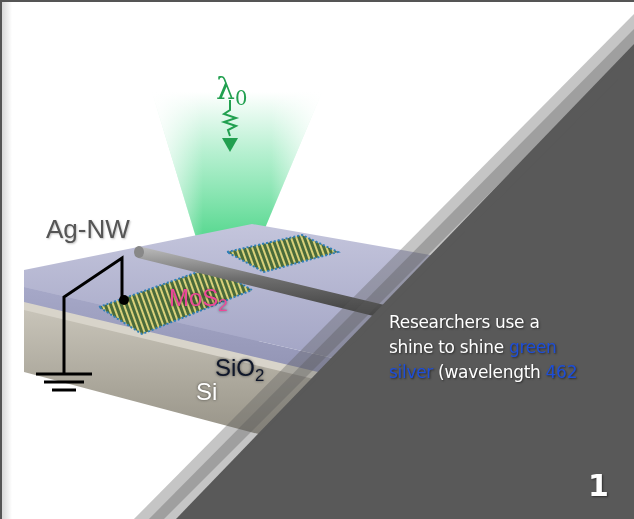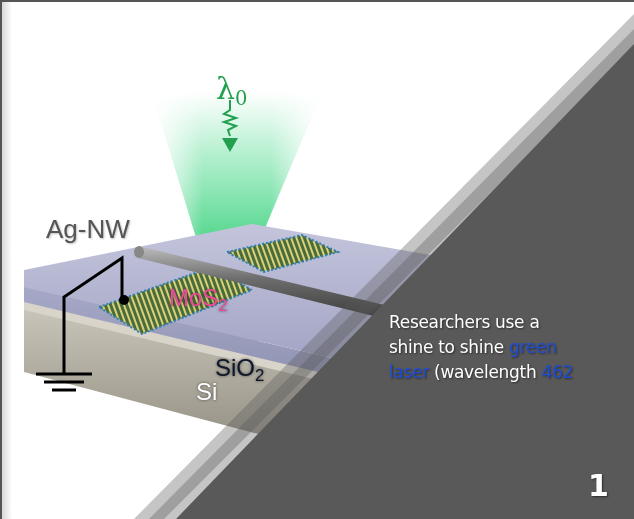--- a/index.html
+++ b/index.html
@@ -124,7 +124,7 @@
     <div class="caption">
       <div>Researchers use a</div>
       <div><span>shine to shine </span><span class="hl">green</span></div>
-      <div><span class="hl">laser</span><span> (wavelength </span><span class="hl">462</span></div>
+      <div><span class="hl">silver</span><span> (wavelength </span><span class="hl">462</span></div>
     </div>
 
     <div class="slide-num">1</div>

